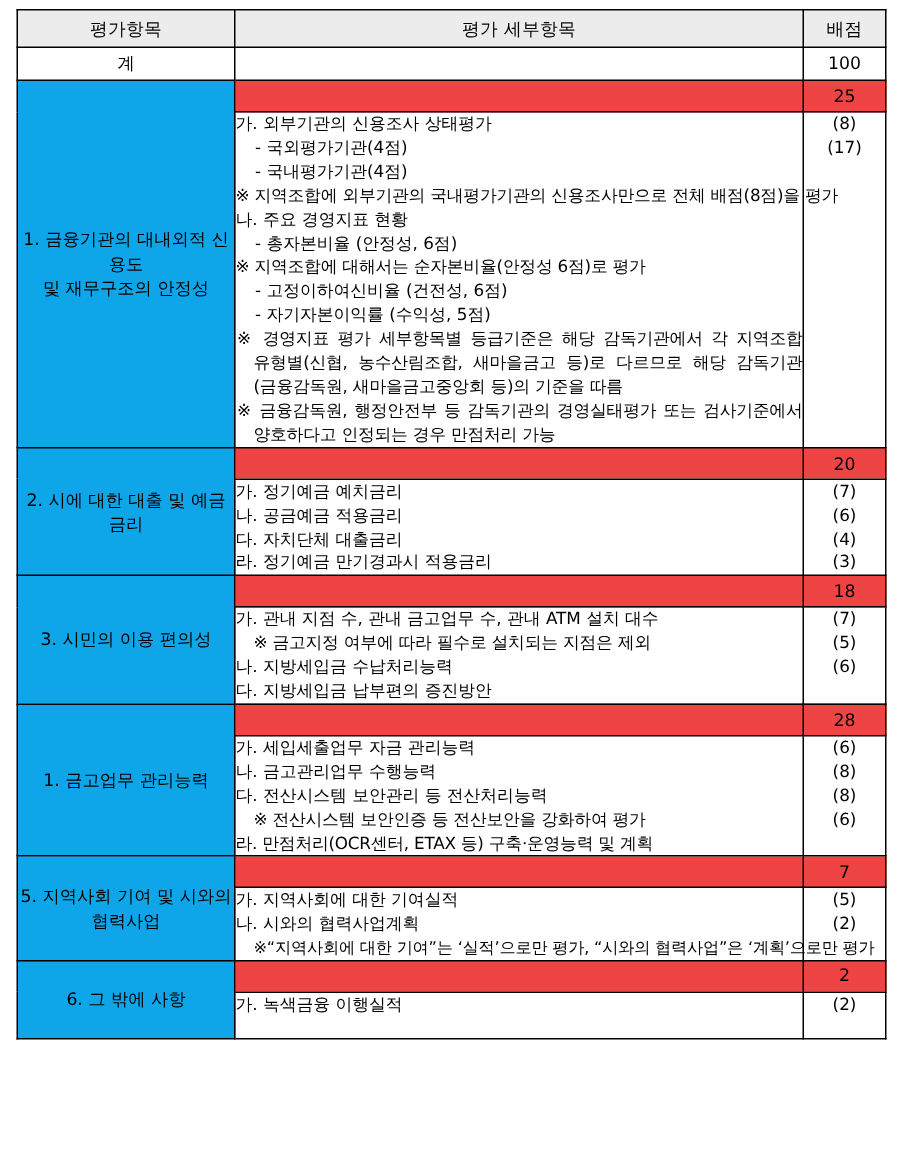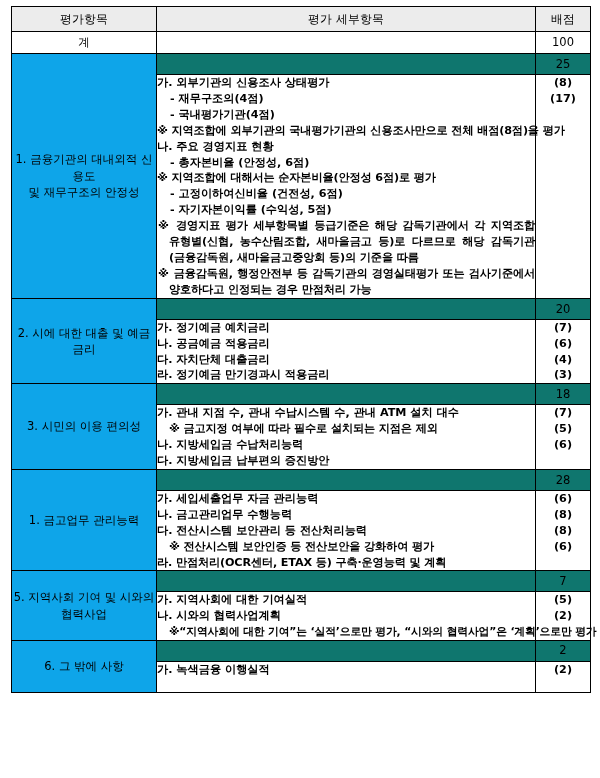--- a/index.html
+++ b/index.html
@@ -63,7 +63,7 @@
     vertical-align: middle;
     text-align: center;
     font-size: 11.5px;
-    background: #0f766e;
+    background: #ef4444;
   }
   tr.subtotal td.item-cell { background: #0ea5e9; }
 

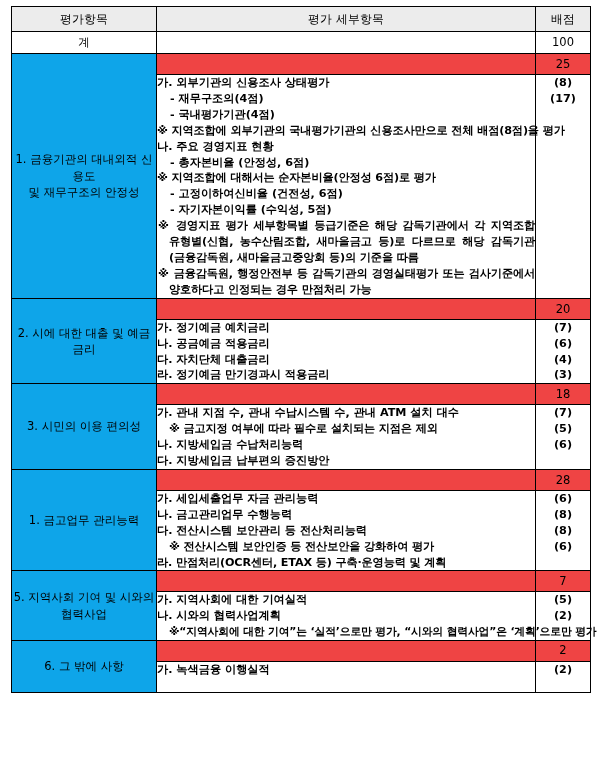--- a/index.html
+++ b/index.html
@@ -83,7 +83,7 @@
     padding: 4px 2px 5px 2px;
     font-size: 11.2px;
   }
-  .ln        { display: block; white-space: nowrap; font-weight: bold; }
+  .ln        { display: block; white-space: nowrap; }
   .ln.wrap   { white-space: normal; }
   .sub       { padding-left: 13px; }
   .note      { padding-left: 10px; text-indent: -10px; }

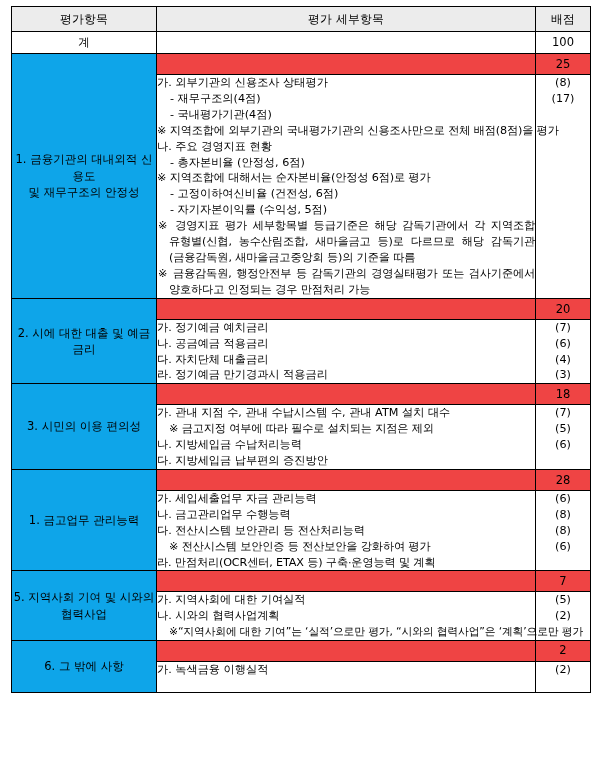--- a/index.html
+++ b/index.html
@@ -133,7 +133,7 @@
         <td class="detail-cell">
           <span class="ln">가. 외부기관의 신용조사 상태평가</span>
           <span class="sp2"></span>
-          <span class="ln sub">- 재무구조의(4점)</span>
+          <span class="ln sub">- 국외평가기관(4점)</span>
           <span class="sp2"></span>
           <span class="ln sub">- 국내평가기관(4점)</span>
           <span class="ln note tight">※ 지역조합에 외부기관의 국내평가기관의 신용조사만으로 전체 배점(8점)을 평가</span>

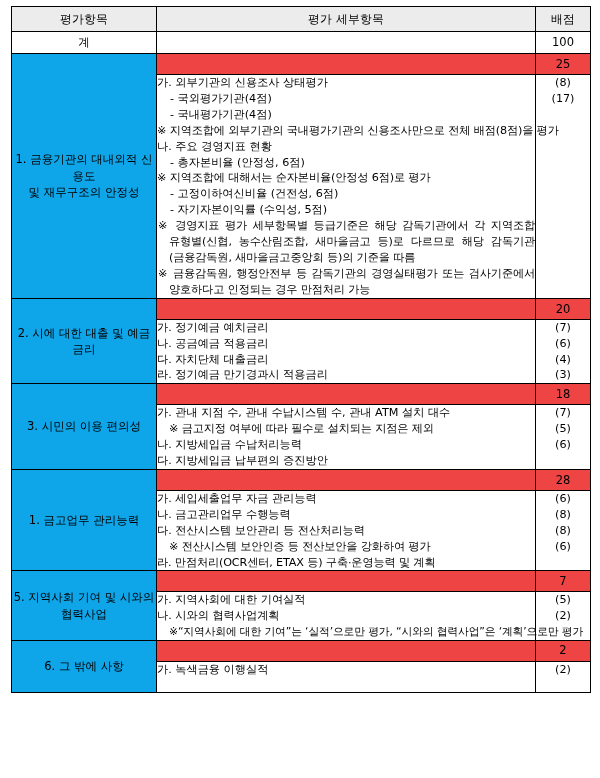--- a/index.html
+++ b/index.html
@@ -195,7 +195,7 @@
       </tr>
       <tr>
         <td class="detail-cell">
-          <span class="ln">가. 관내 지점 수, 관내 수납시스템 수, 관내 ATM 설치 대수</span>
+          <span class="ln">가. 관내 지점 수, 관내 금고업무 수, 관내 ATM 설치 대수</span>
           <span class="ln note-in tight">※ 금고지정 여부에 따라 필수로 설치되는 지점은 제외</span>
           <span class="sp4"></span>
           <span class="ln">나. 지방세입금 수납처리능력</span>

